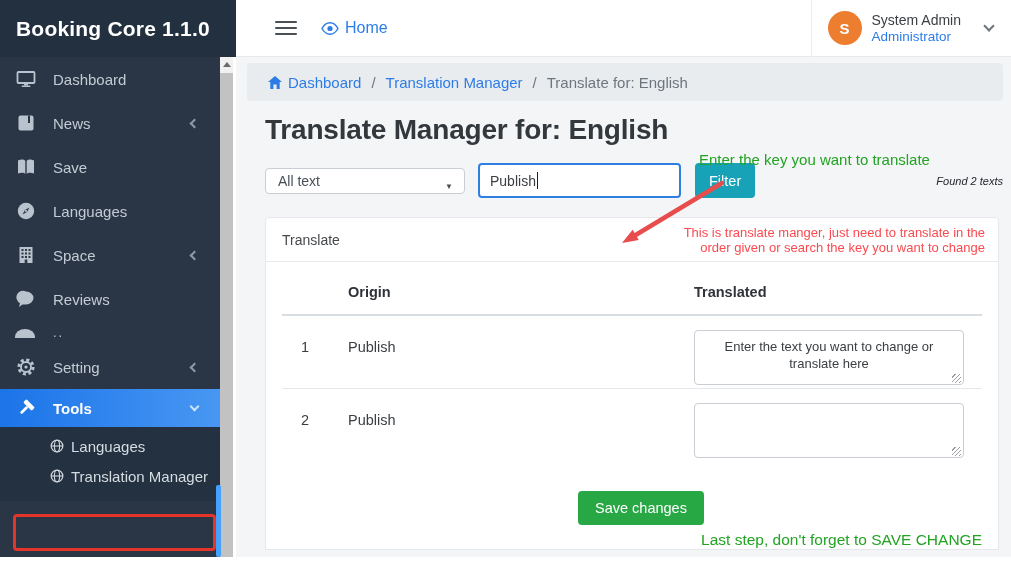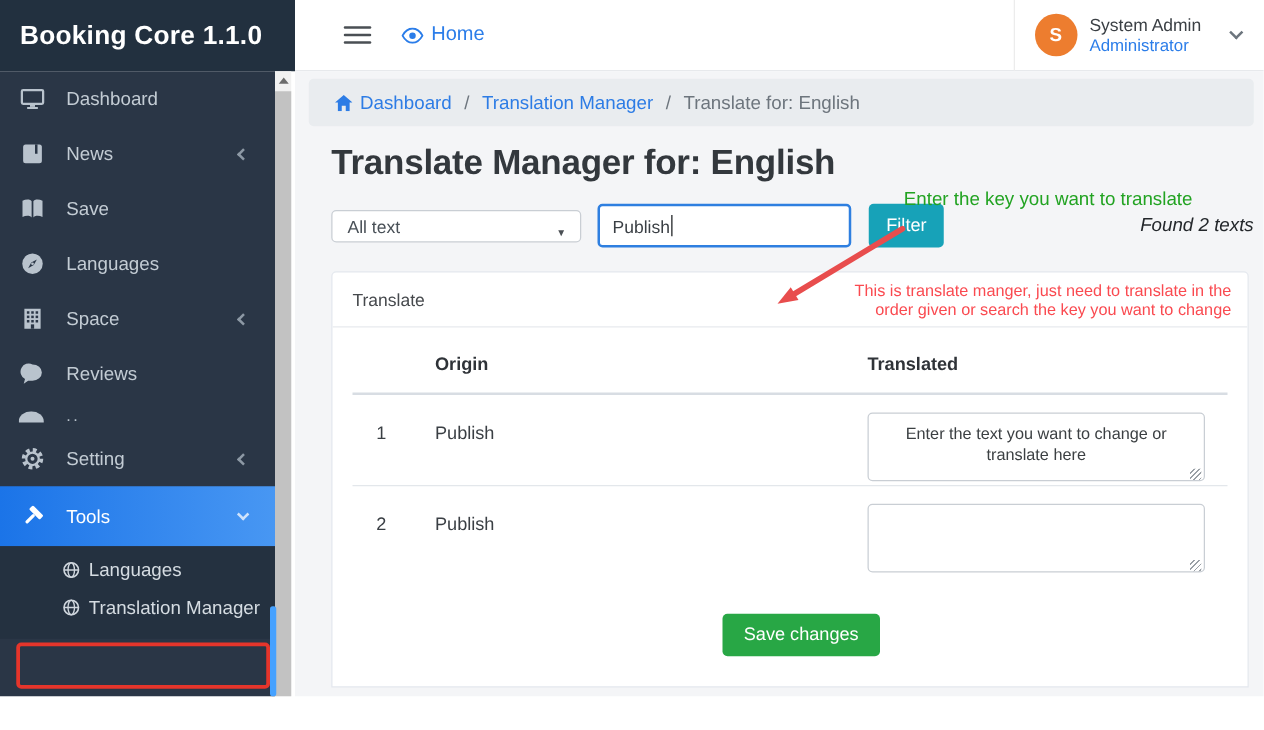--- a/index.html
+++ b/index.html
@@ -80,7 +80,7 @@
   .btn-save { margin:24px 0 0 296px; height:34px; padding:0 17px; background:#28a745; border:none; border-radius:4px; color:#ffffff; font-size:14.5px; font-family:"Liberation Sans", sans-serif; cursor:pointer; }
   .save-hint { position:absolute; right:16px; top:313px; font-size:15.5px; color:#22a322; }
 
-  .green-note { position:absolute; left:487px; top:50px; font-size:15px; color:#22a322; }
+  .green-note { position:absolute; left:463px; top:50px; font-size:15px; color:#22a322; }
   .arrow-svg { position:absolute; left:360px; top:112px; pointer-events:none; }
 </style>
 </head>

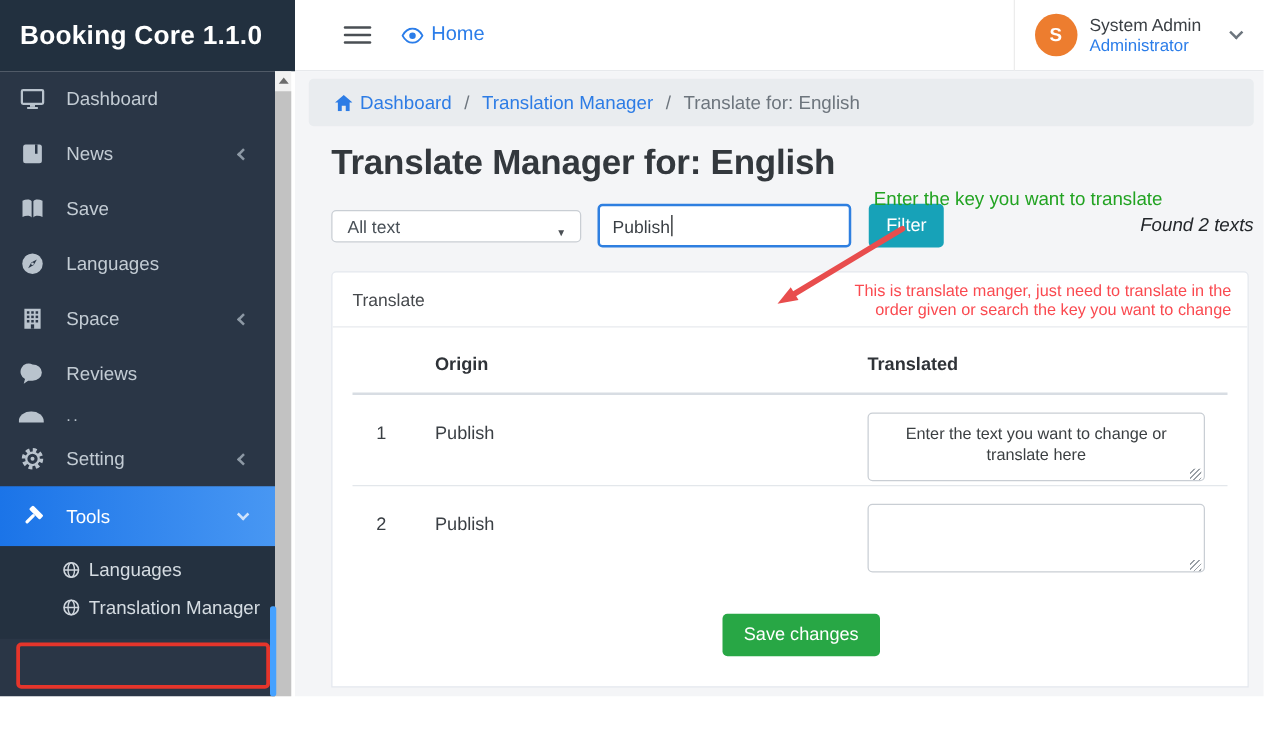--- a/index.html
+++ b/index.html
@@ -60,7 +60,7 @@
   .search-box { margin-left:13px; width:203px; height:35px; background:#ffffff; border:2px solid #2e7fe0; border-radius:4px; display:flex; align-items:center; padding-left:10px; font-size:14px; color:#3a3f44; }
   .caret-bar { display:inline-block; width:1px; height:17px; background:#1b1e21; margin-left:1px; }
   .btn-filter { margin-left:14px; height:35px; padding:0 14px; background:#17a2b8; border:none; border-radius:4px; color:#ffffff; font-size:14.5px; font-family:"Liberation Sans", sans-serif; cursor:pointer; }
-  .found-text { margin-left:auto; font-size:15px; font-style:italic; color:#23272b;text-align:right; }
+  .found-text { margin-left:auto; font-size:11px; font-style:italic; color:#23272b;text-align:right; }
 
   .card { margin-top:19px; width:734px; height:333px; background:#ffffff; border:1px solid #e4e8ee; border-radius:4px 4px 0 0; position:relative; overflow:hidden; }
   .card-head { height:44px; border-bottom:1px solid #e7eaee; display:flex; align-items:center; padding-left:16px; font-size:14px; color:#46494d; position:relative; }

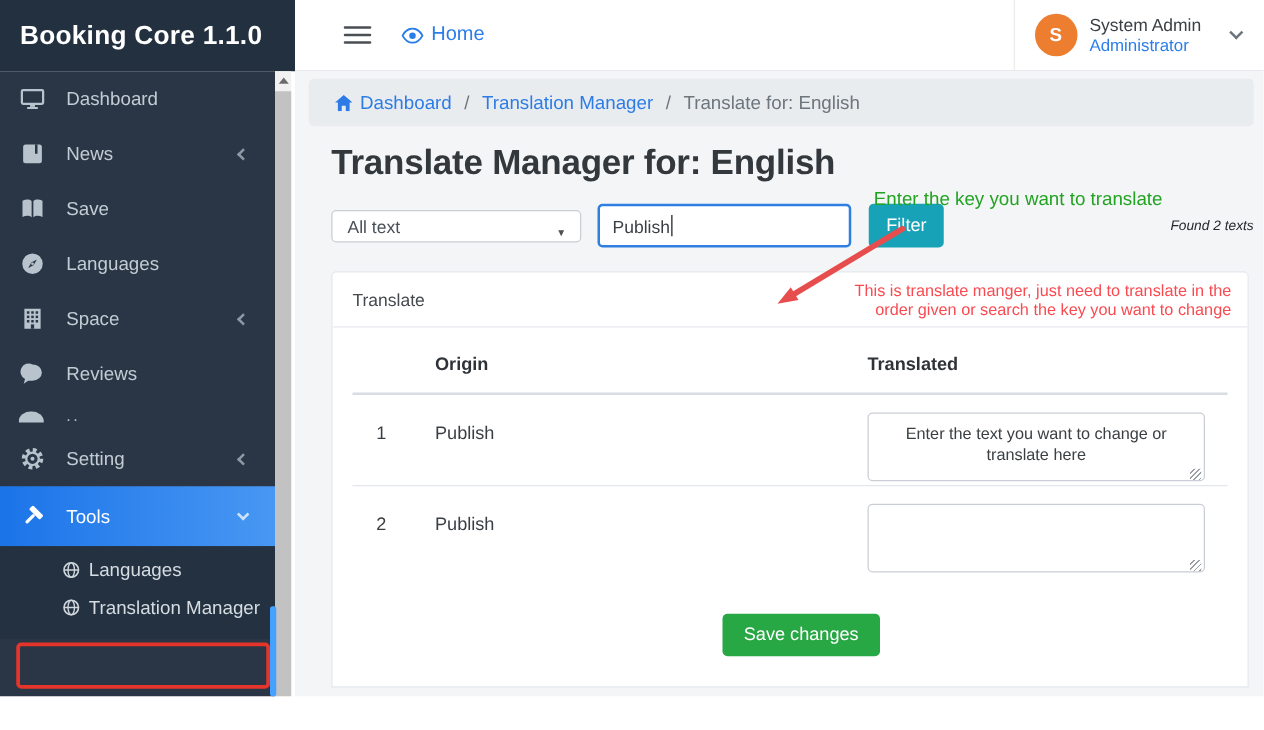--- a/index.html
+++ b/index.html
@@ -20,7 +20,7 @@
   .partial-blob { width:22px; height:9px; margin-right:16px; margin-top:8px; overflow:hidden; }
   .partial-blob i { display:block; width:20px; height:16px; background:#b9c3cd; border-radius:50% 50% 40% 40%; }
   .partial-dots { font-size:13px; letter-spacing:2px; margin-top:4px; }
-  .nav-active { height:48px; background:linear-gradient(90deg,#1b74e8,#4897f3); color:#ffffff; }
+  .nav-active { height:38px; background:linear-gradient(90deg,#1b74e8,#4897f3); color:#ffffff;font-weight:bold; }
   .nav-active .nicon { color:#ffffff; }
   .submenu { background:#243140; padding:4px 0 10px 0; }
   .sub-item { height:30px; display:flex; align-items:center; padding-left:50px; color:#d5dce2; font-size:15px; cursor:pointer; }

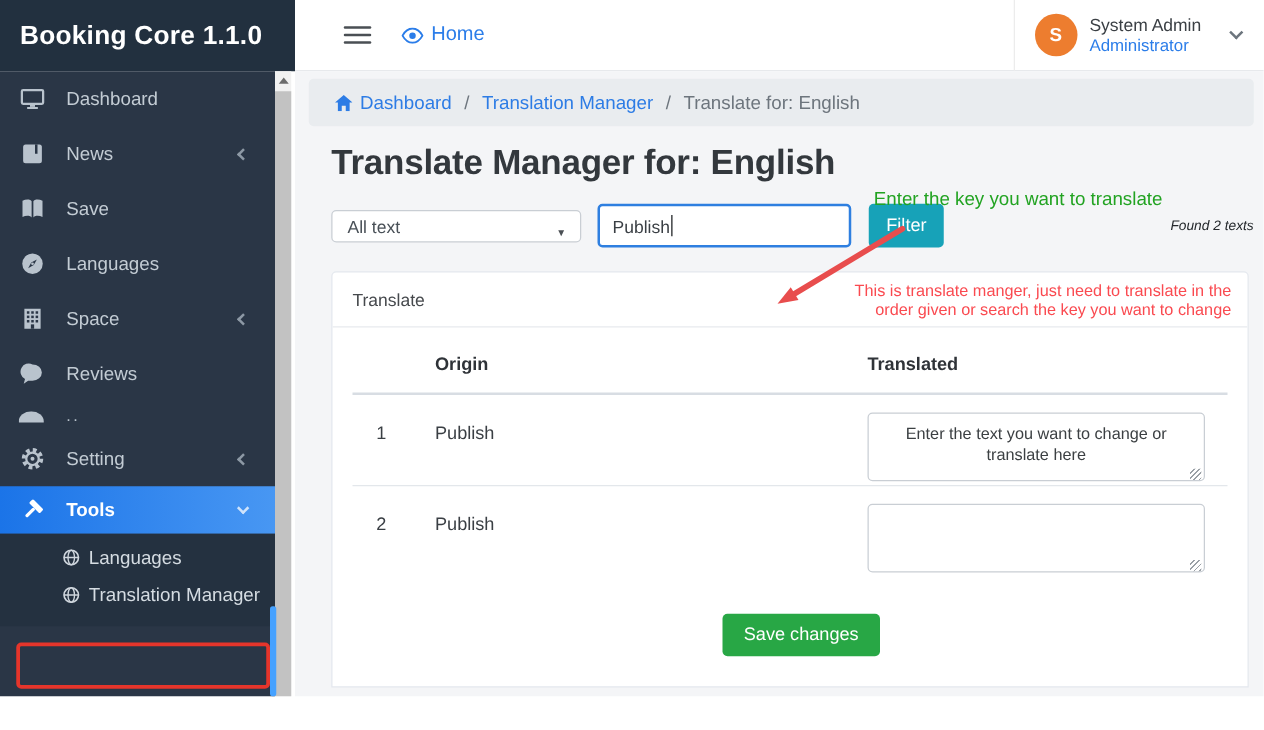--- a/index.html
+++ b/index.html
@@ -343,6 +343,7 @@
 
           <button class="btn-save">Save changes</button>
         </div>
+        <span class="save-hint">Last step, don't forget to  SAVE CHANGE</span>
       </div>
 
       <span class="green-note">Enter the key you want to translate</span>

